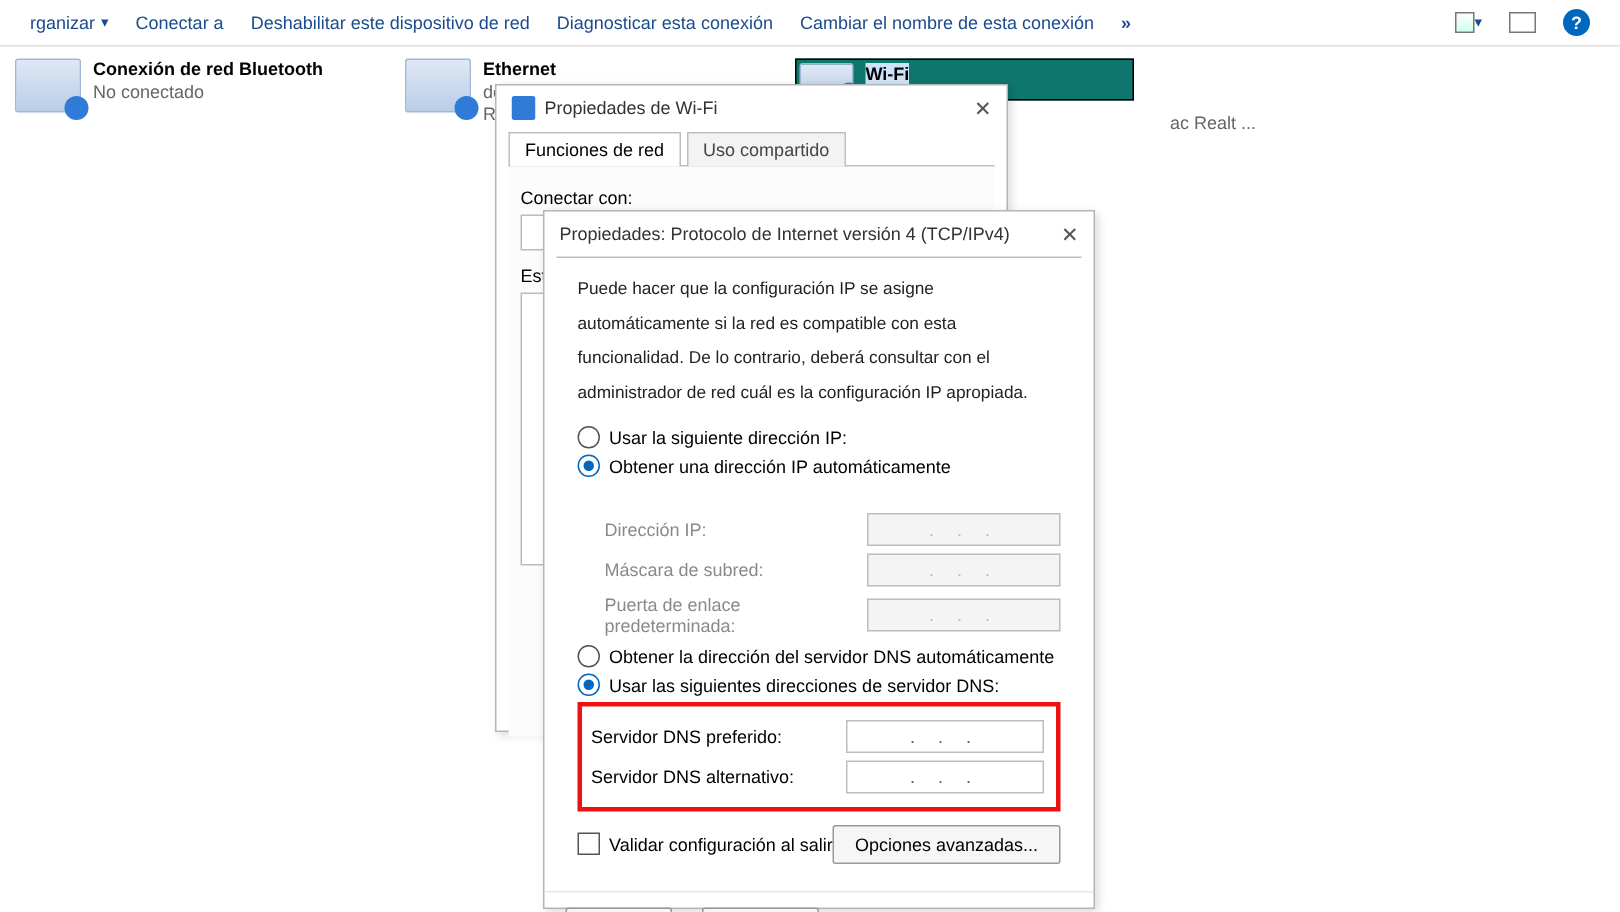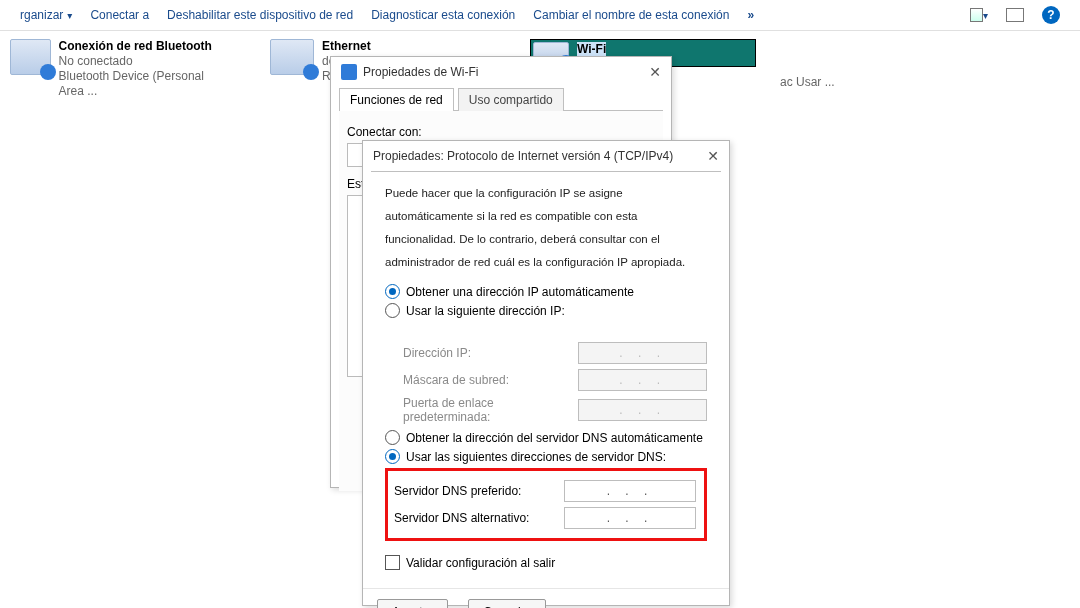--- a/index.html
+++ b/index.html
@@ -90,7 +90,6 @@
     <div class="txt">
       <span class="name">Conexión de red Bluetooth</span>
       <span class="l2">No conectado</span>
-      <span class="l3">Bluetooth Device (Personal Area ...</span>
     </div>
   </div>
   <div class="adapter">

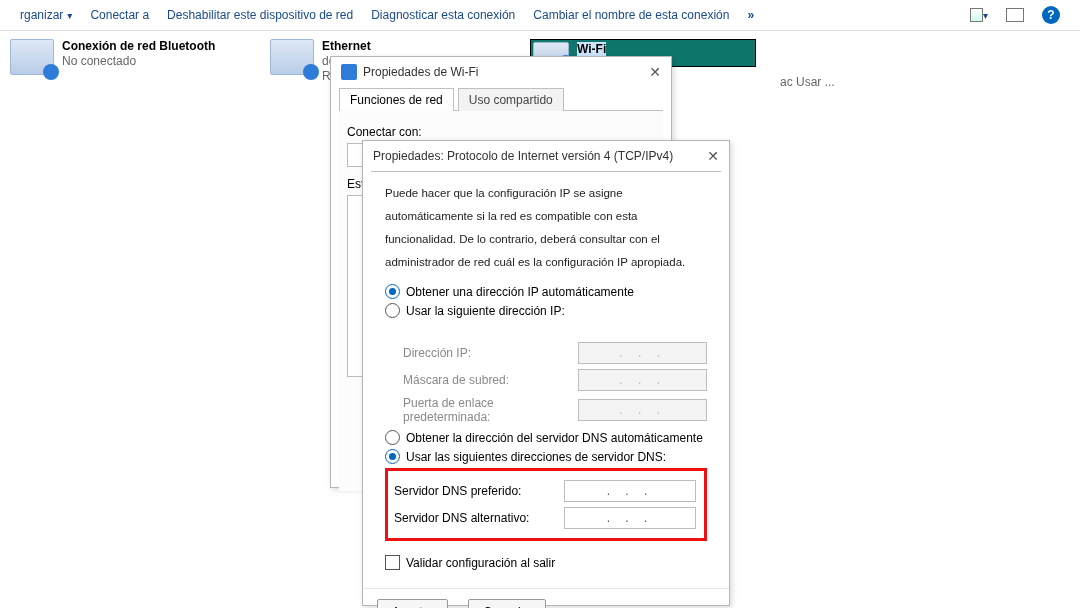--- a/index.html
+++ b/index.html
@@ -107,7 +107,7 @@
     </div>
   </div>
 </div>
-<div class="wifi-label-behind">ac Usar ...</div>
+<div class="wifi-label-behind">ac Realt ...</div>
 
 <div class="dlg dlg1">
   <div class="titlebar">

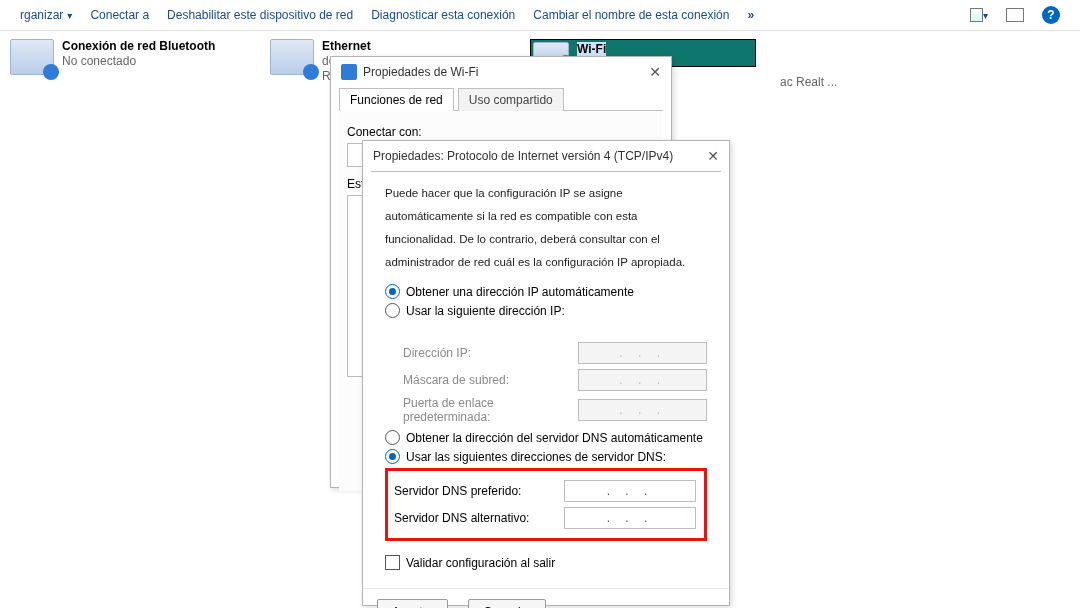--- a/index.html
+++ b/index.html
@@ -138,12 +138,12 @@
     <div class="intro">Puede hacer que la configuración IP se asigne automáticamente si la red es compatible con esta funcionalidad. De lo contrario, deberá consultar con el administrador de red cuál es la configuración IP apropiada.</div>
 
     <div class="radio-row">
+      <span class="radio"></span>
+      <span>Usar la siguiente dirección IP:</span>
+    </div>
+    <div class="radio-row">
       <span class="radio sel"></span>
       <span>Obtener una dirección IP automáticamente</span>
-    </div>
-    <div class="radio-row">
-      <span class="radio"></span>
-      <span>Usar la siguiente dirección IP:</span>
     </div>
     <div class="ipgrid">
       <div class="iprow">

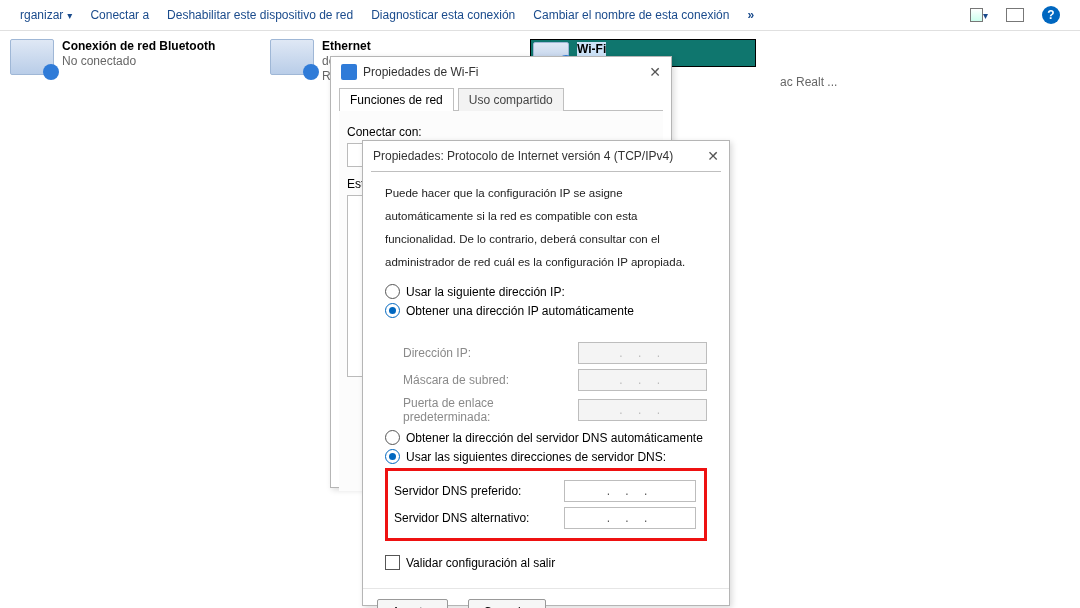--- a/index.html
+++ b/index.html
@@ -184,6 +184,9 @@
       <span class="chk"></span>
       <span>Validar configuración al salir</span>
     </div>
+    <div class="advrow">
+      <div class="btn">Opciones avanzadas...</div>
+    </div>
   </div>
   <div class="dlgbtns">
     <div class="btn">Aceptar</div>

